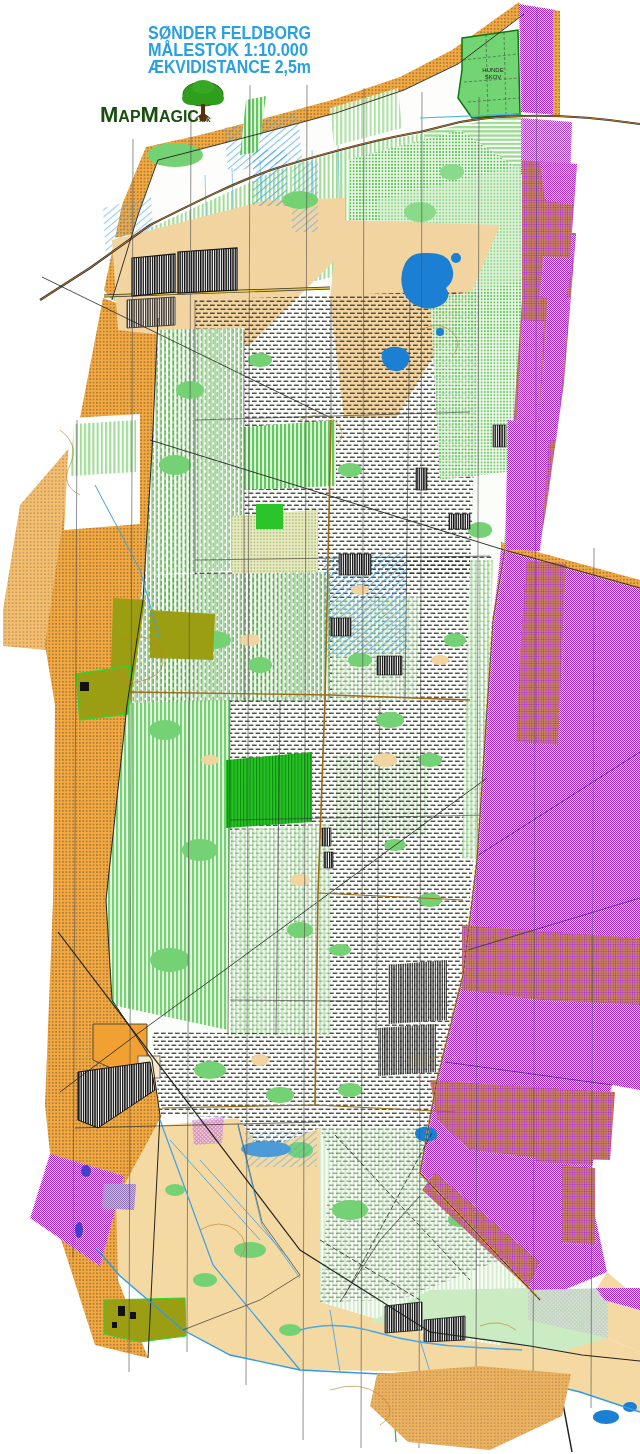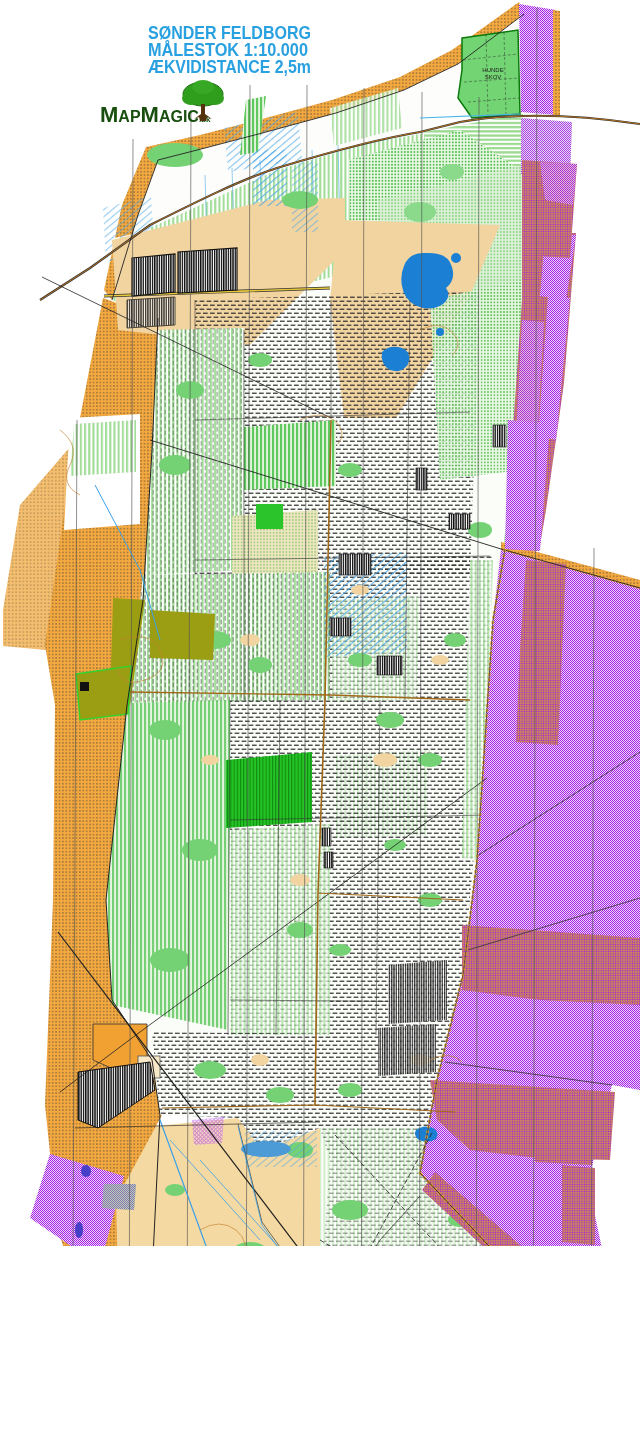--- a/index.html
+++ b/index.html
@@ -3,7 +3,7 @@
 <meta charset="utf-8">
 <style>
 html,body{margin:0;padding:0;background:#ffffff;}
-#page{width:640px;height:1246px;position:relative;overflow:hidden;background:#ffffff;
+#page{width:640px;height:1454px;position:relative;overflow:hidden;background:#ffffff;
 font-family:"Liberation Sans",sans-serif;}
 </style>
 </head>

